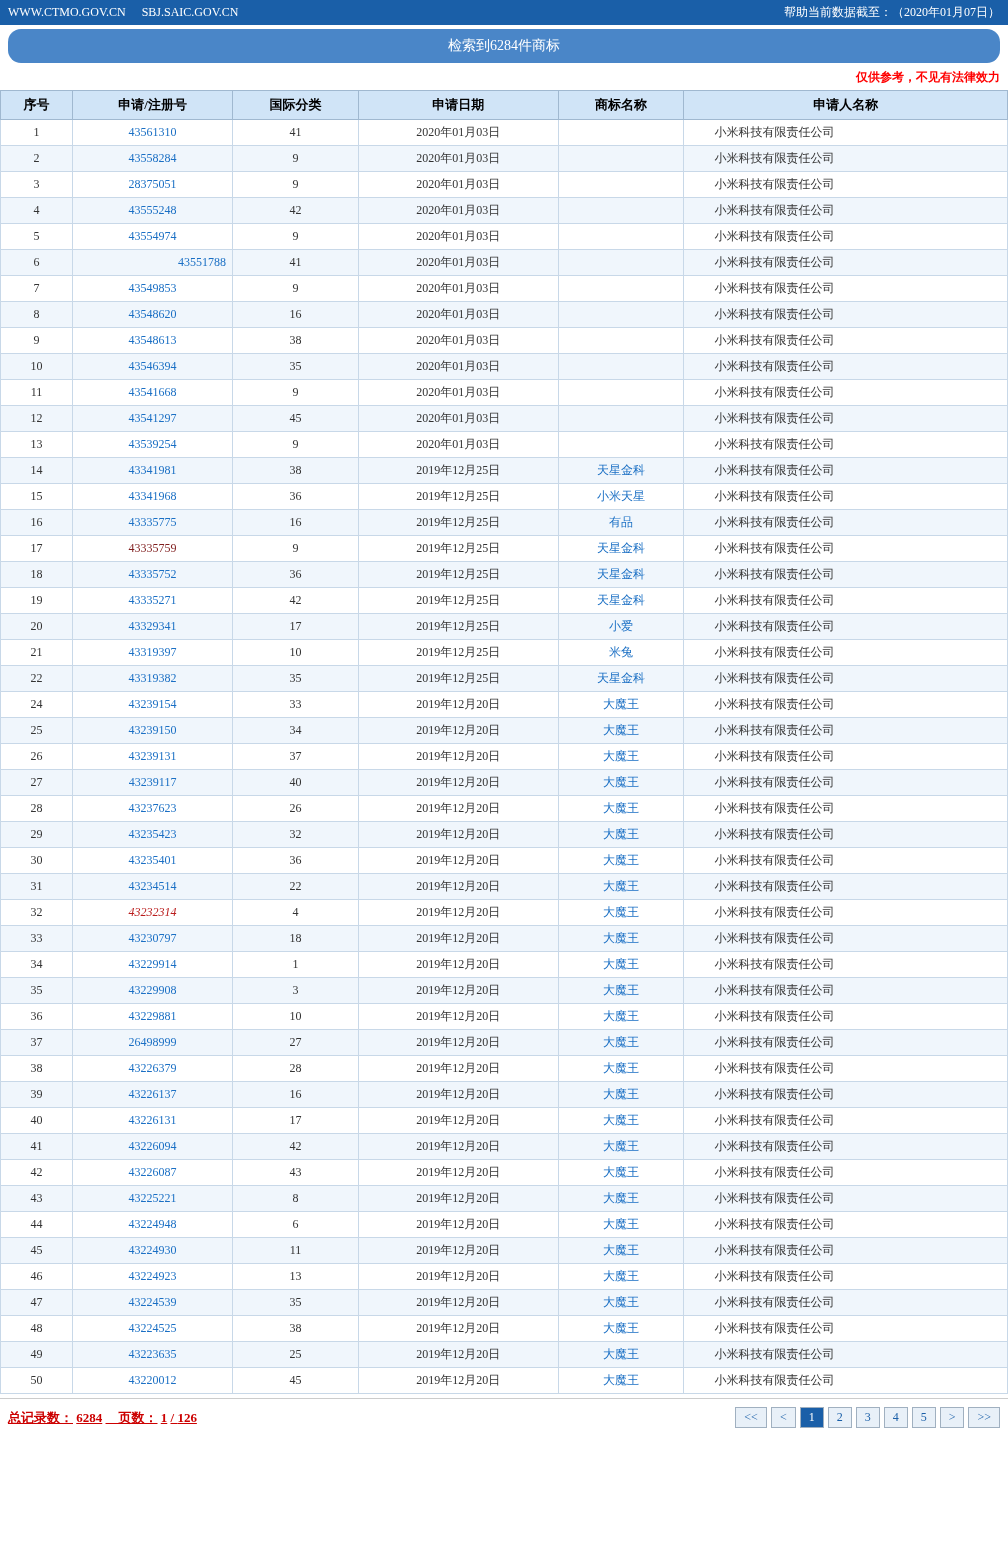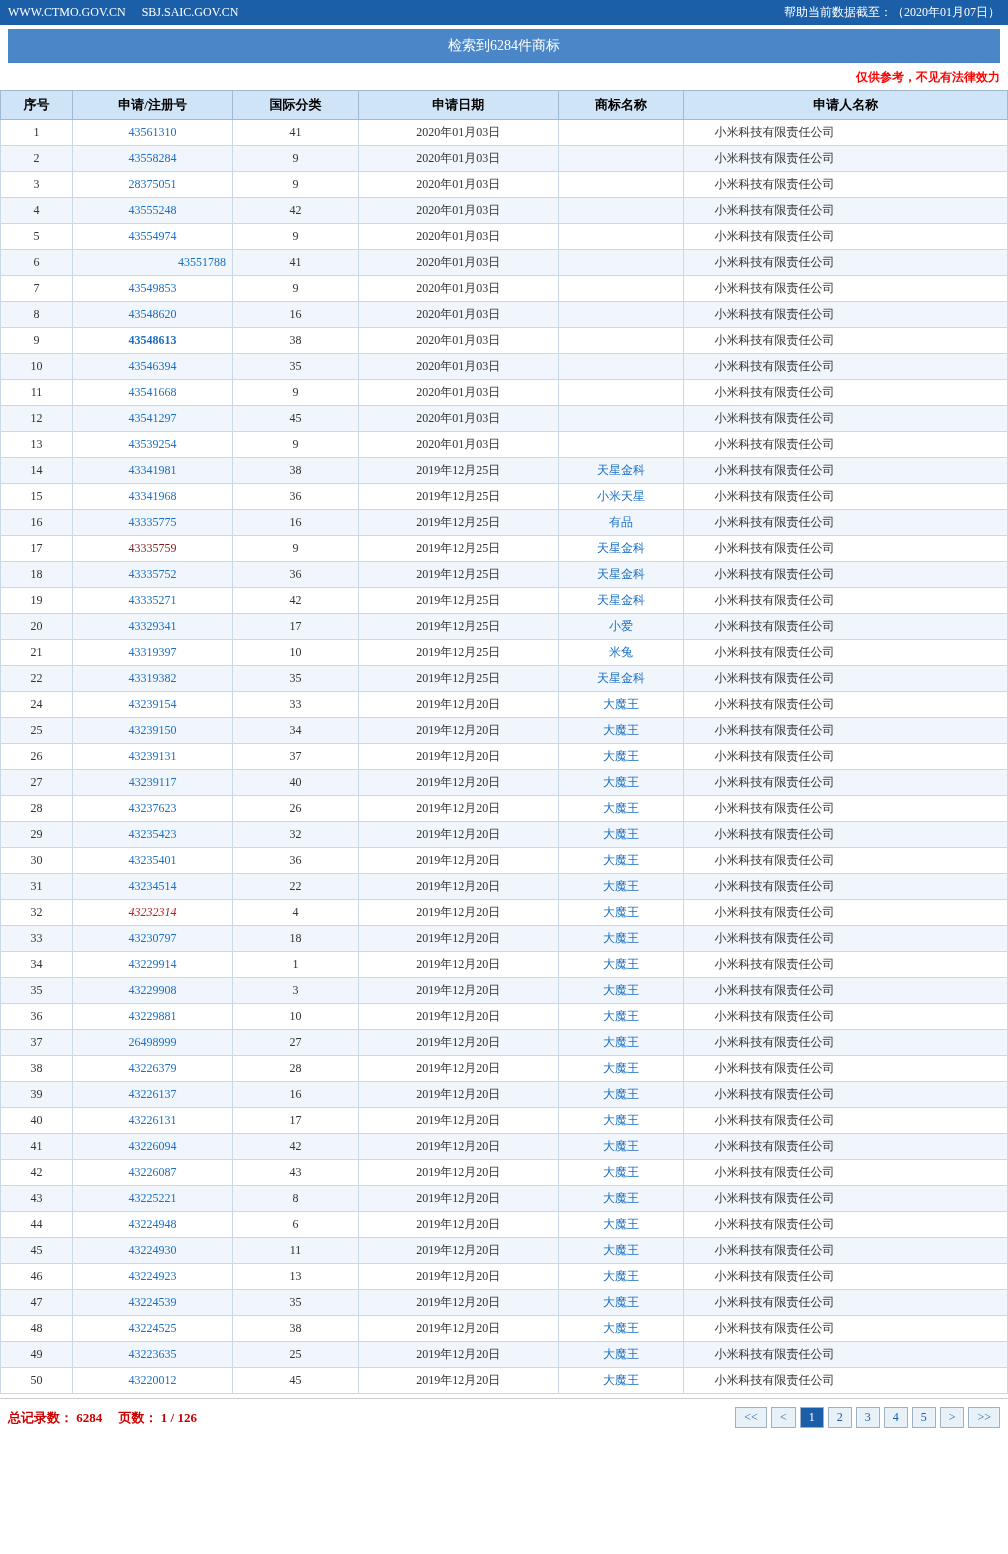--- a/index.html
+++ b/index.html
@@ -26,6 +26,7 @@
       padding: 8px;
       font-size: 14px;
       margin: 4px 8px;
+      border-radius: 13px;
     }
     
     

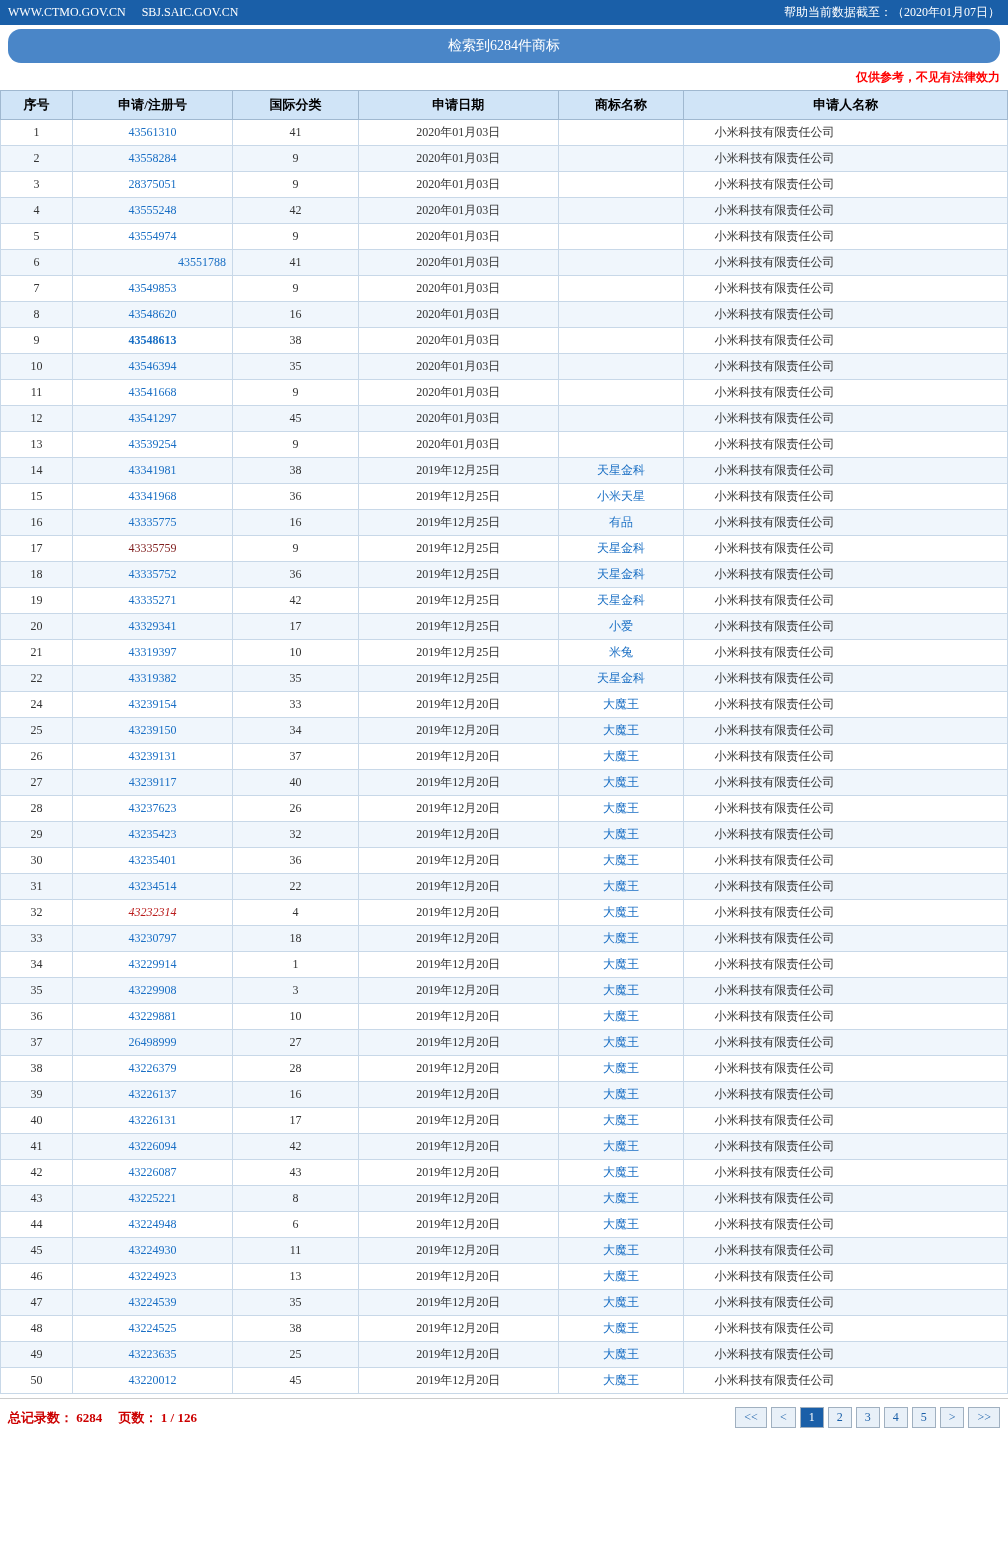--- a/index.html
+++ b/index.html
@@ -204,7 +204,7 @@
       </tr>
       <tr>
         <td class="num">9</td>
-        <td class="link" style="color: rgb(26, 111, 196); cursor: pointer; font-weight: bold;">43548613</td>
+        <td class="link" style="color: rgb(26, 111, 196); cursor: pointer;">43548613</td>
         <td>38</td>
         <td>2020年01月03日</td>
         <td></td>

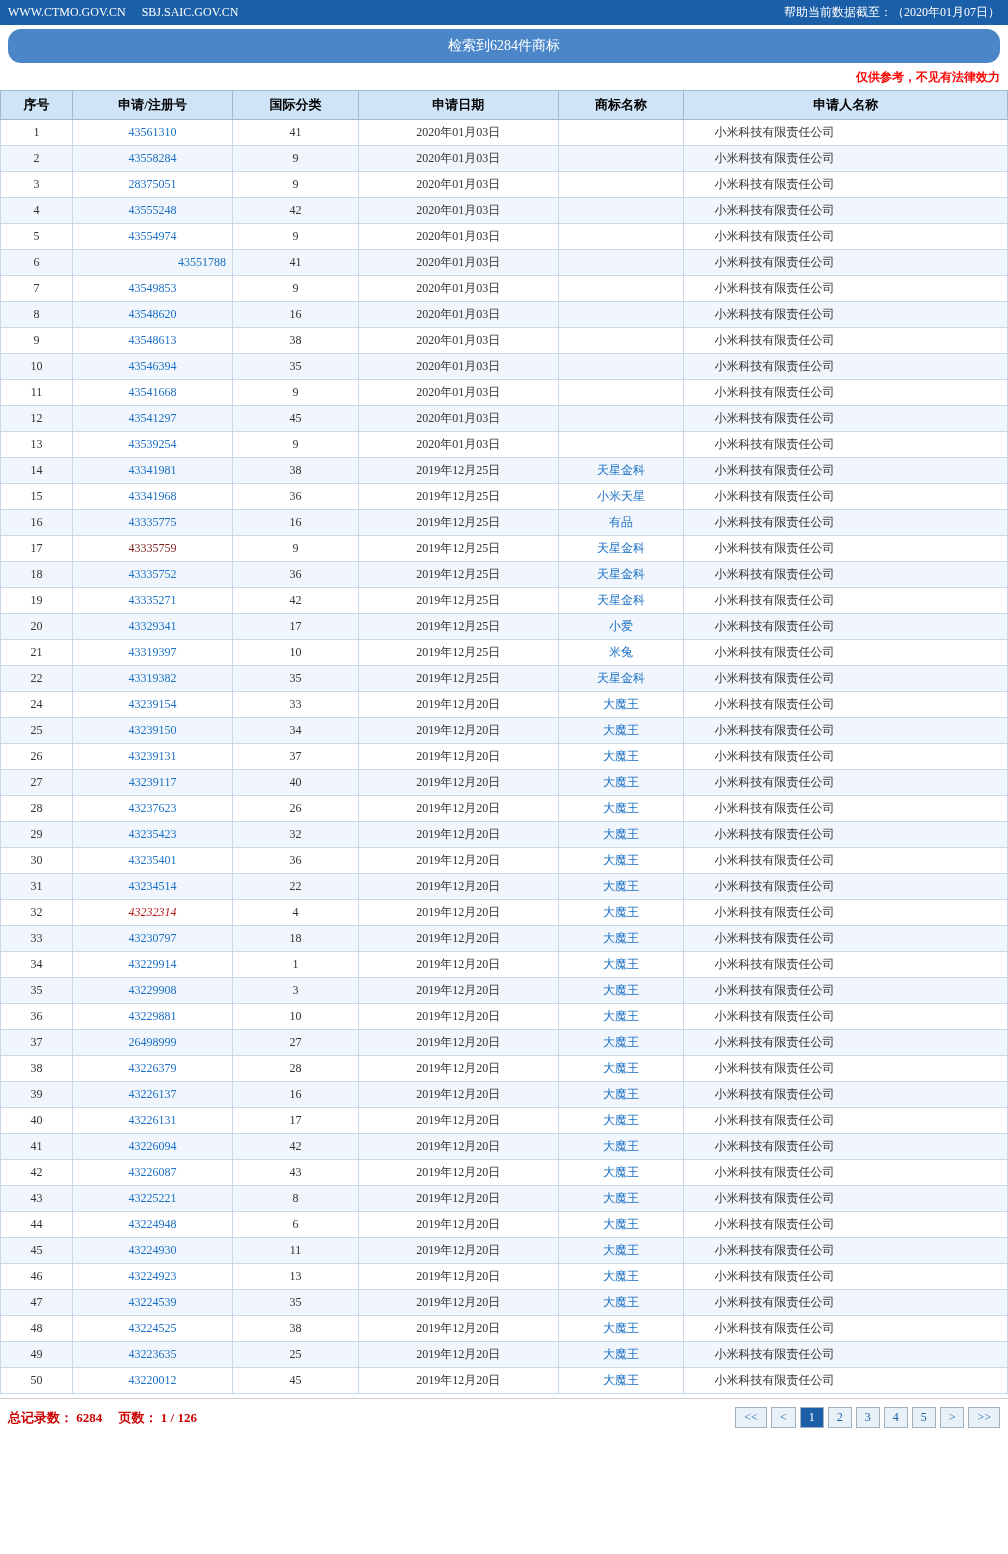--- a/index.html
+++ b/index.html
@@ -87,7 +87,7 @@
       margin-top: 4px;
     }
     .pagination-bar .total-info { color: #000; }
-    .pagination-bar .total-info span { color: #cc0000; font-weight: bold; }
+    .pagination-bar .total-info span { color: #cc0000; font-weight: bold; text-decoration: underline; }
     .pagination-bar .pages { display: flex; gap: 4px; align-items: center; }
     .pagination-bar .page-btn {
       border: 1px solid #a0b0c0;

